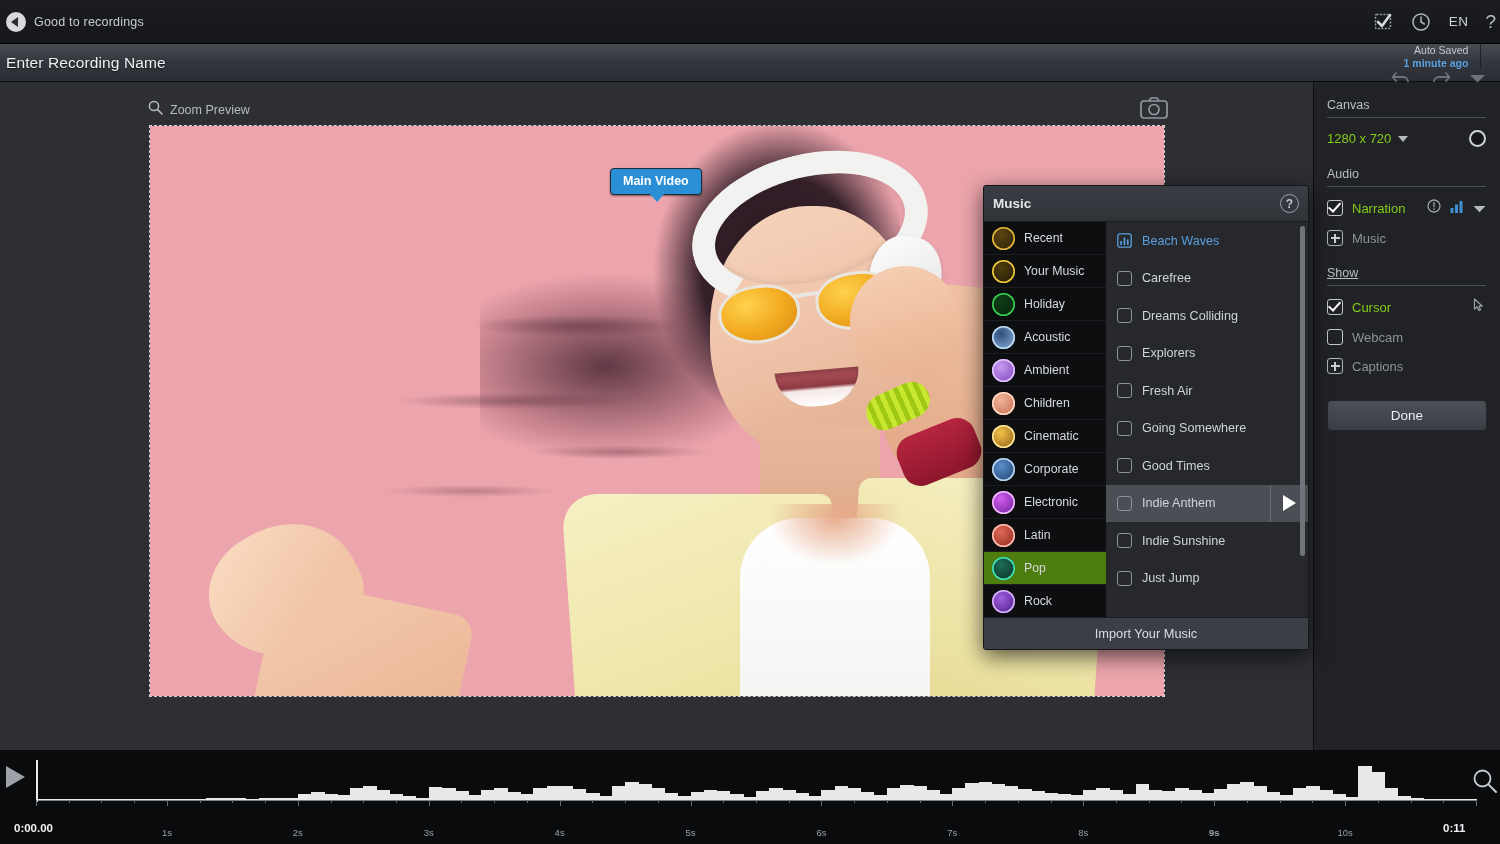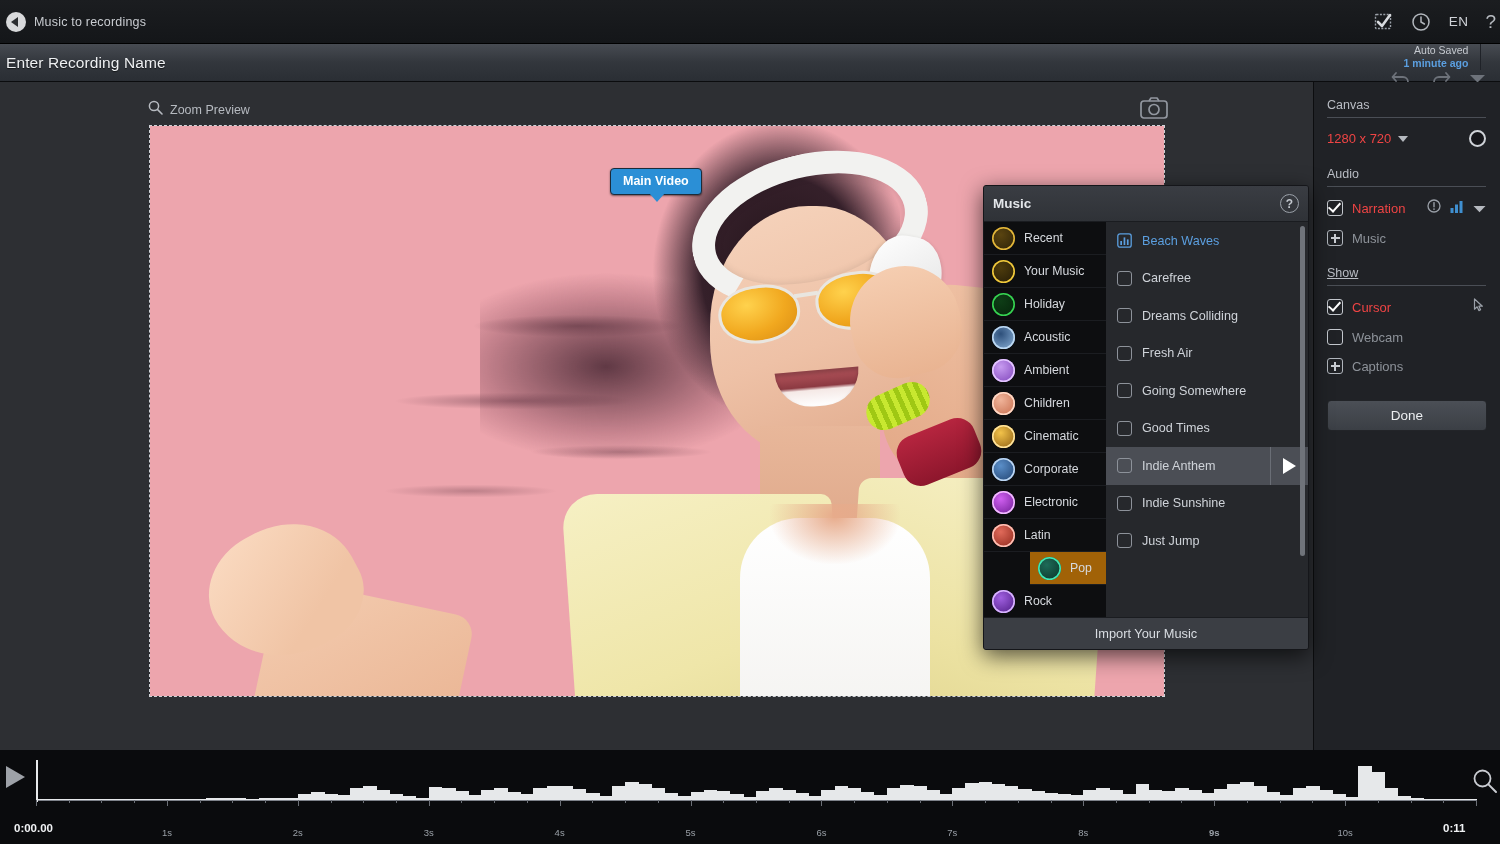--- a/index.html
+++ b/index.html
@@ -373,7 +373,7 @@
   <div class="topbar">
     <div class="back-wrap">
       <span class="back-circle"></span>
-      <span class="back-label">Music to recordings</span>
+      <span class="back-label">Good to recordings</span>
     </div>
     <div class="topbar-right">
       <span class="ti">

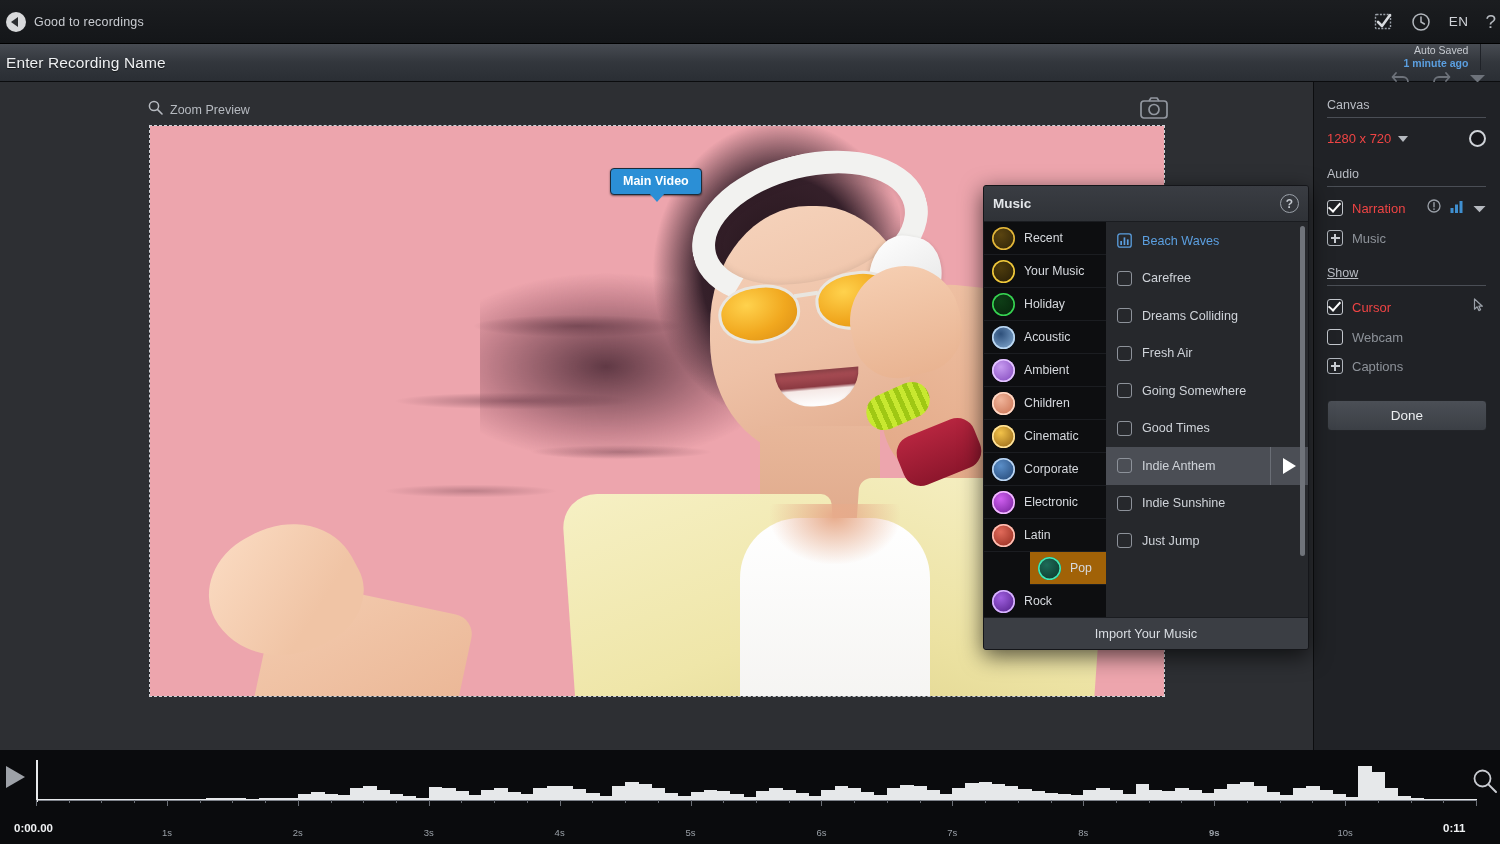--- a/index.html
+++ b/index.html
@@ -303,7 +303,7 @@
   .sec-title { color: #b9bdc4; font-size: 12.5px; margin-bottom: 5px; }
   .sec-rule { height: 1px; background: #4a4e55; margin-bottom: 12px; }
   .row { display: flex; align-items: center; margin-bottom: 13px; }
-  .row-label { color: #ef4444; font-size: 13px; }
+  .row-label { color: #84cc16; font-size: 13px; }
   .row-label.dim { color: #8d9299; }
   .caret {
     width: 0; height: 0; margin-left: 7px;

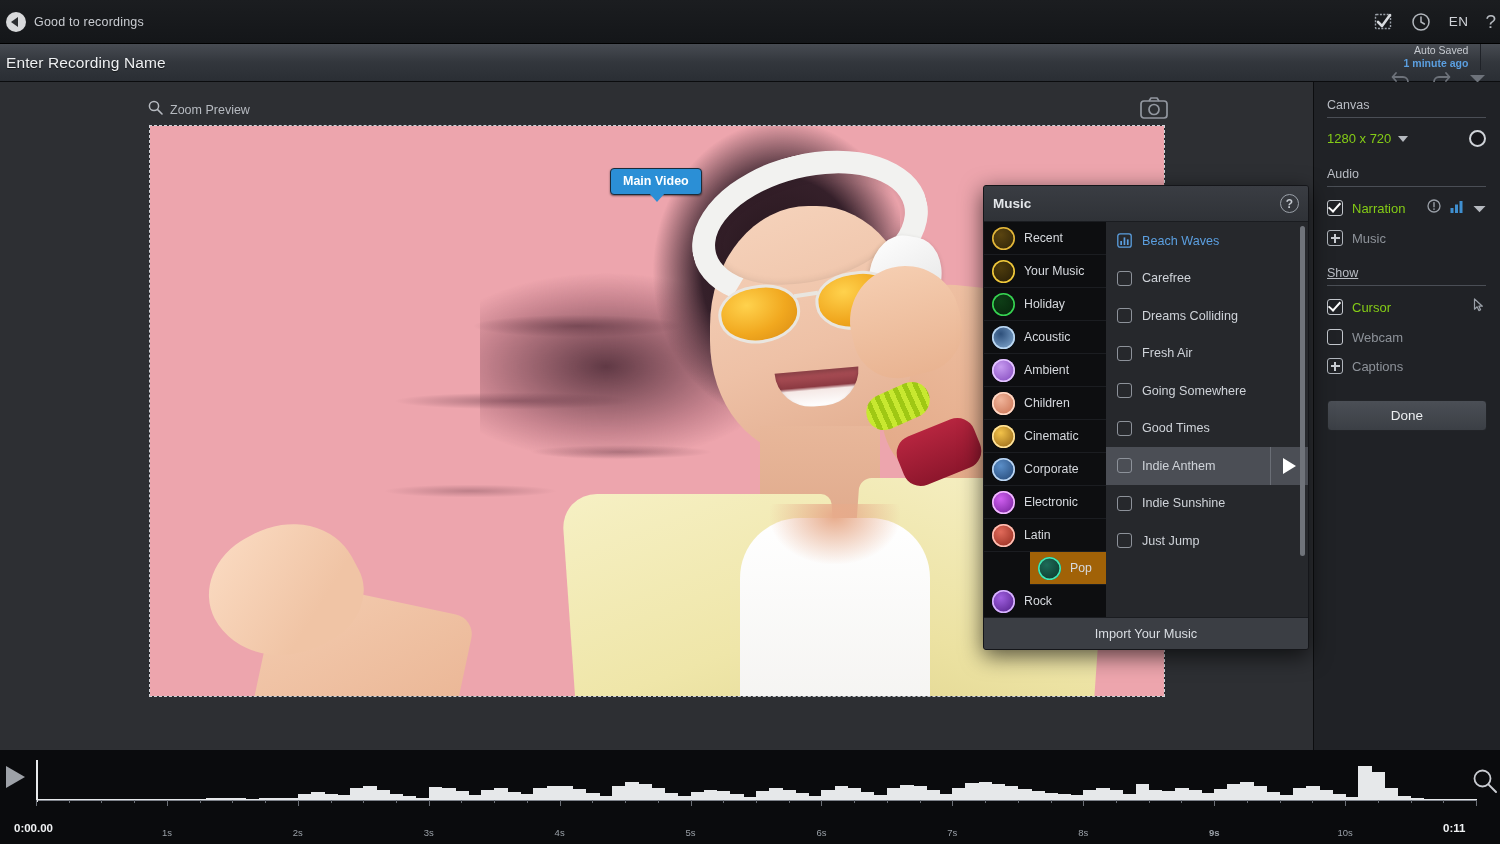--- a/index.html
+++ b/index.html
@@ -546,6 +546,10 @@
             <div class="track">
               <span class="tr-check"></span>
               <span class="tr-name">Dreams Colliding</span>
+            </div>
+            <div class="track">
+              <span class="tr-check"></span>
+              <span class="tr-name">Explorers</span>
             </div>
             <div class="track">
               <span class="tr-check"></span>

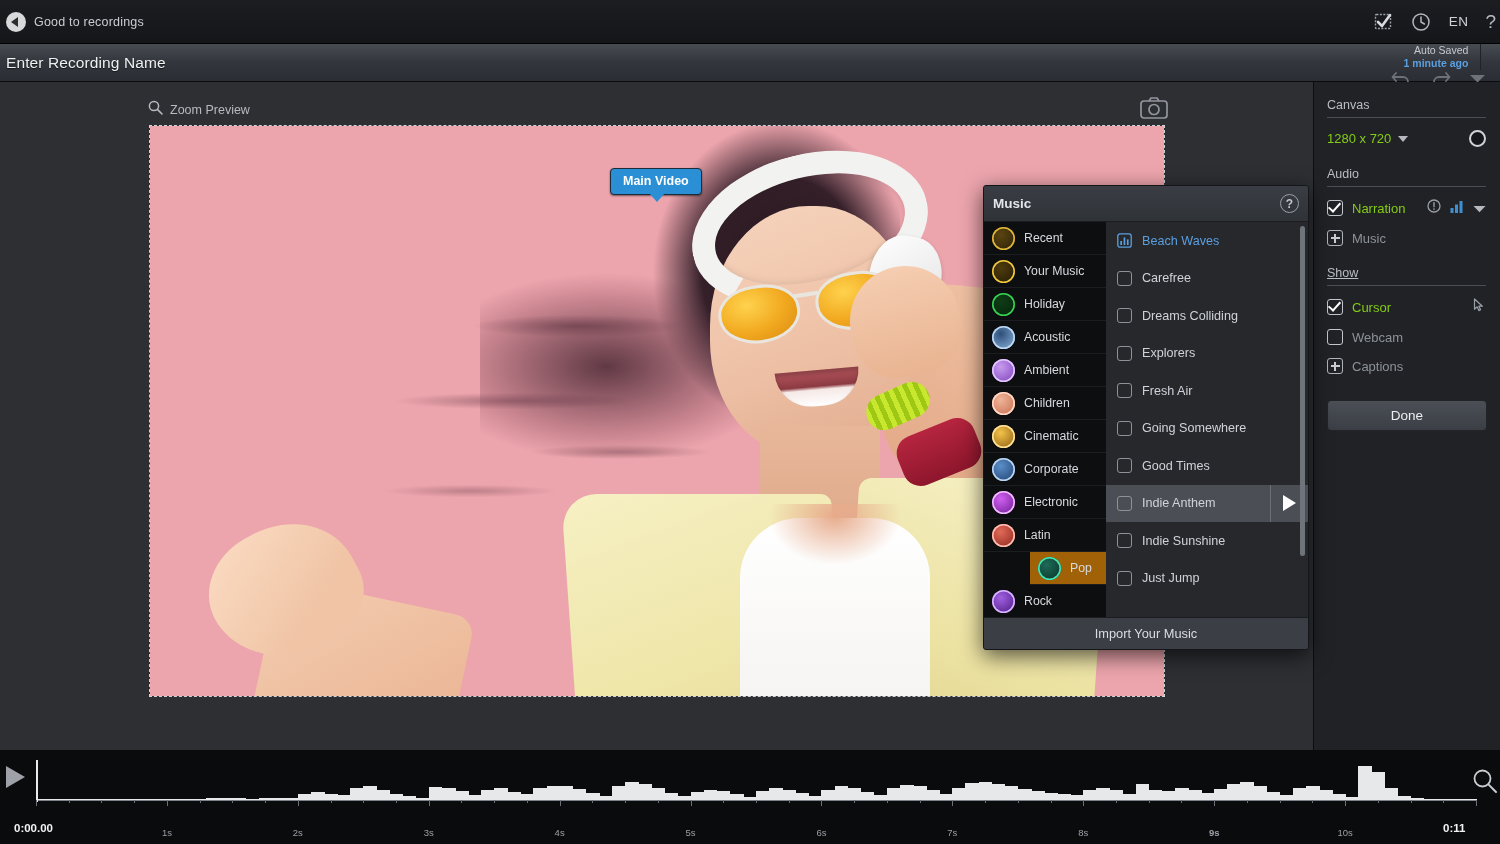--- a/index.html
+++ b/index.html
@@ -248,7 +248,7 @@
     border-bottom: 1px solid #1b1d21;
     position: relative;
   }
-  .cat.sel { background: #a16207; margin-left: 46px; }
+  .cat.sel { background: #4d7c0f; }
   .cat.sel::after {
     content: ""; position: absolute; right: -9px; top: 50%; margin-top: -8px;
     width: 0; height: 0;

